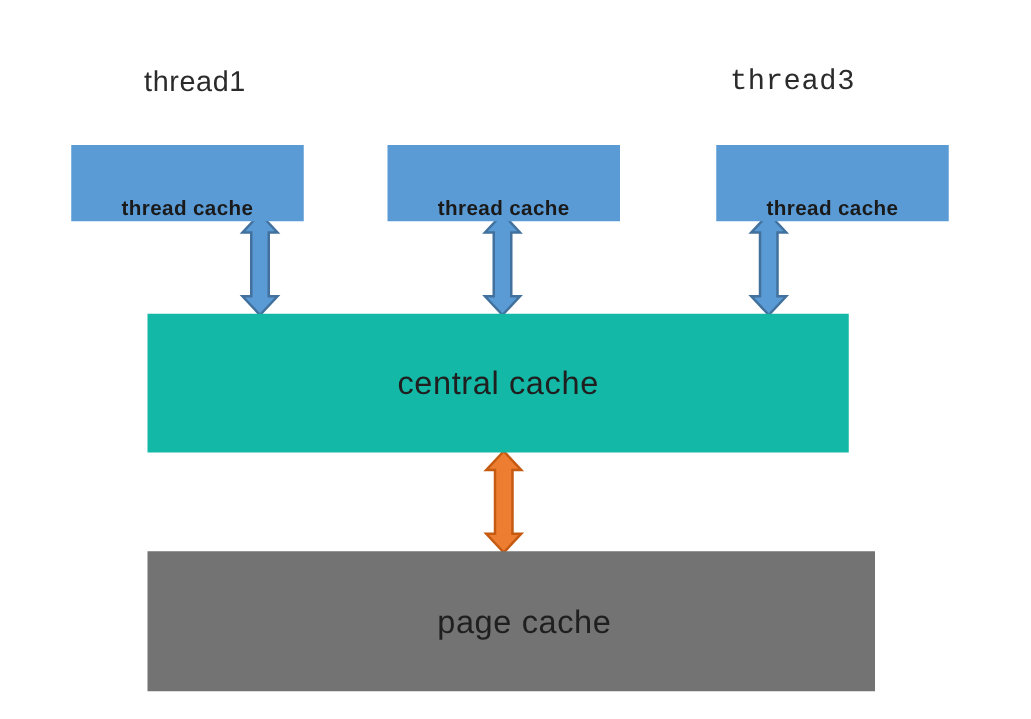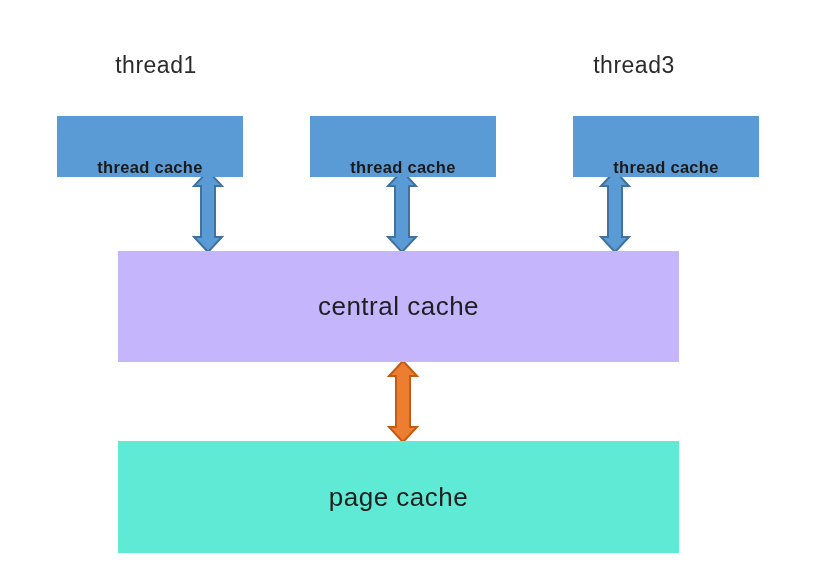--- a/index.html
+++ b/index.html
@@ -81,7 +81,7 @@
   }
   .tl-1 { left: 76px; }
   .tl-2 { left: 320px; }
-  .tl-3 { left: 554px; }
+  .tl-3 { left: 554px; font-family: Liberation Mono, monospace; }
   .tb-1 { left: 57px; }
   .tb-2 { left: 310px; }
   .tb-3 { left: 573px; }

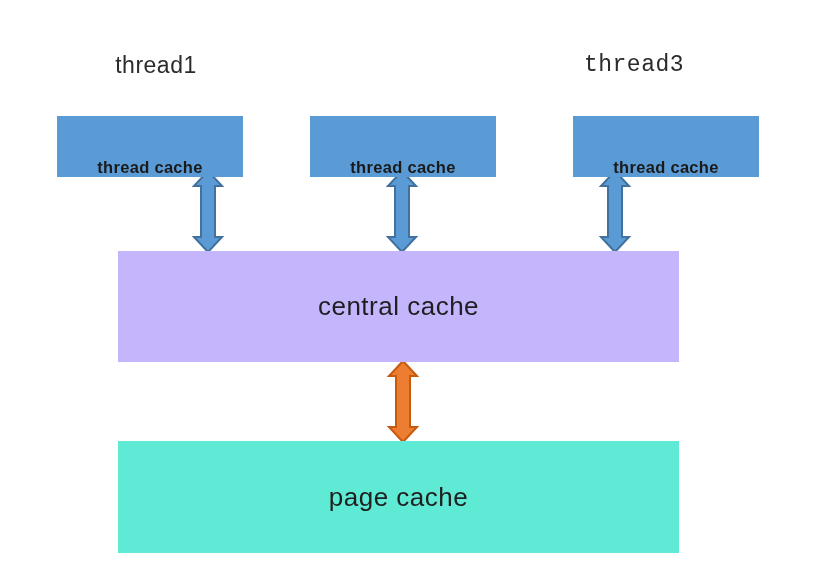--- a/index.html
+++ b/index.html
@@ -111,7 +111,7 @@
     <span class="box-text">thread cache</span>
   </div>
 
-  <div class="box wide-box central-box" style="background-color: #c4b5fd;">
+  <div class="box wide-box central-box" style="background-color: #14b8a6;">
     <span class="box-text">central cache</span>
   </div>
 

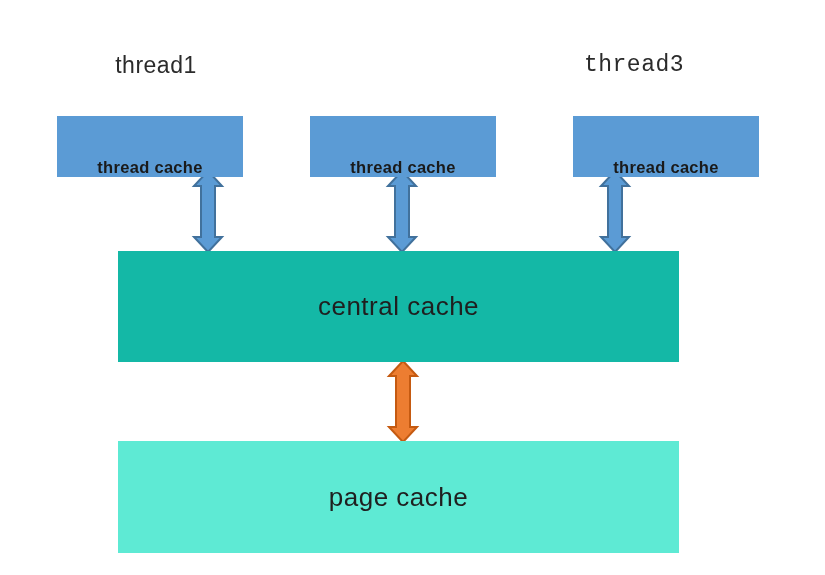--- a/index.html
+++ b/index.html
@@ -115,7 +115,7 @@
     <span class="box-text">central cache</span>
   </div>
 
-  <div class="box wide-box page-box" style="background-color: #5eead4;">
+  <div class="box wide-box page-box" style="background-color: #737373; padding-left: 21px;">
     <span class="box-text">page cache</span>
   </div>
 

